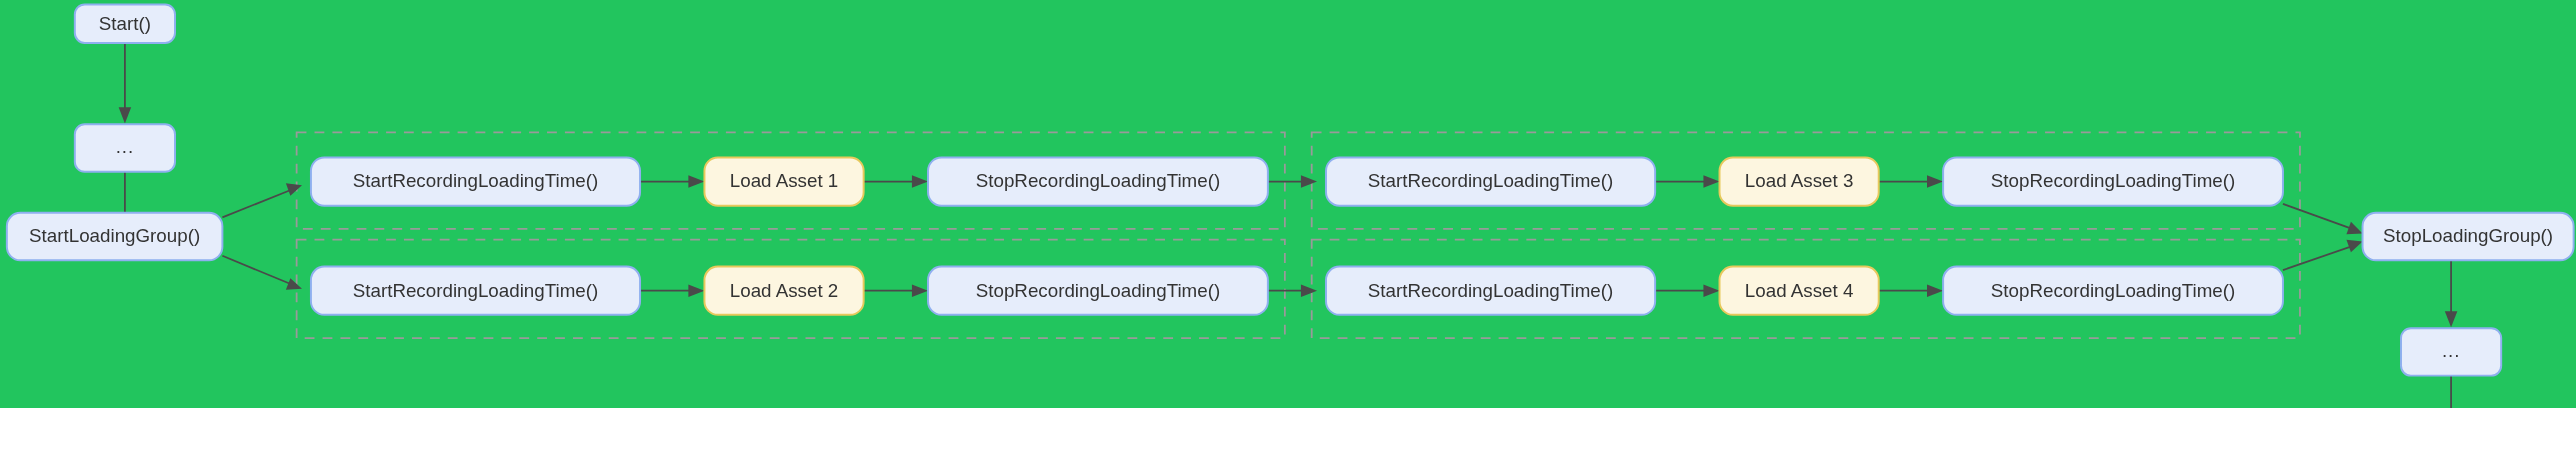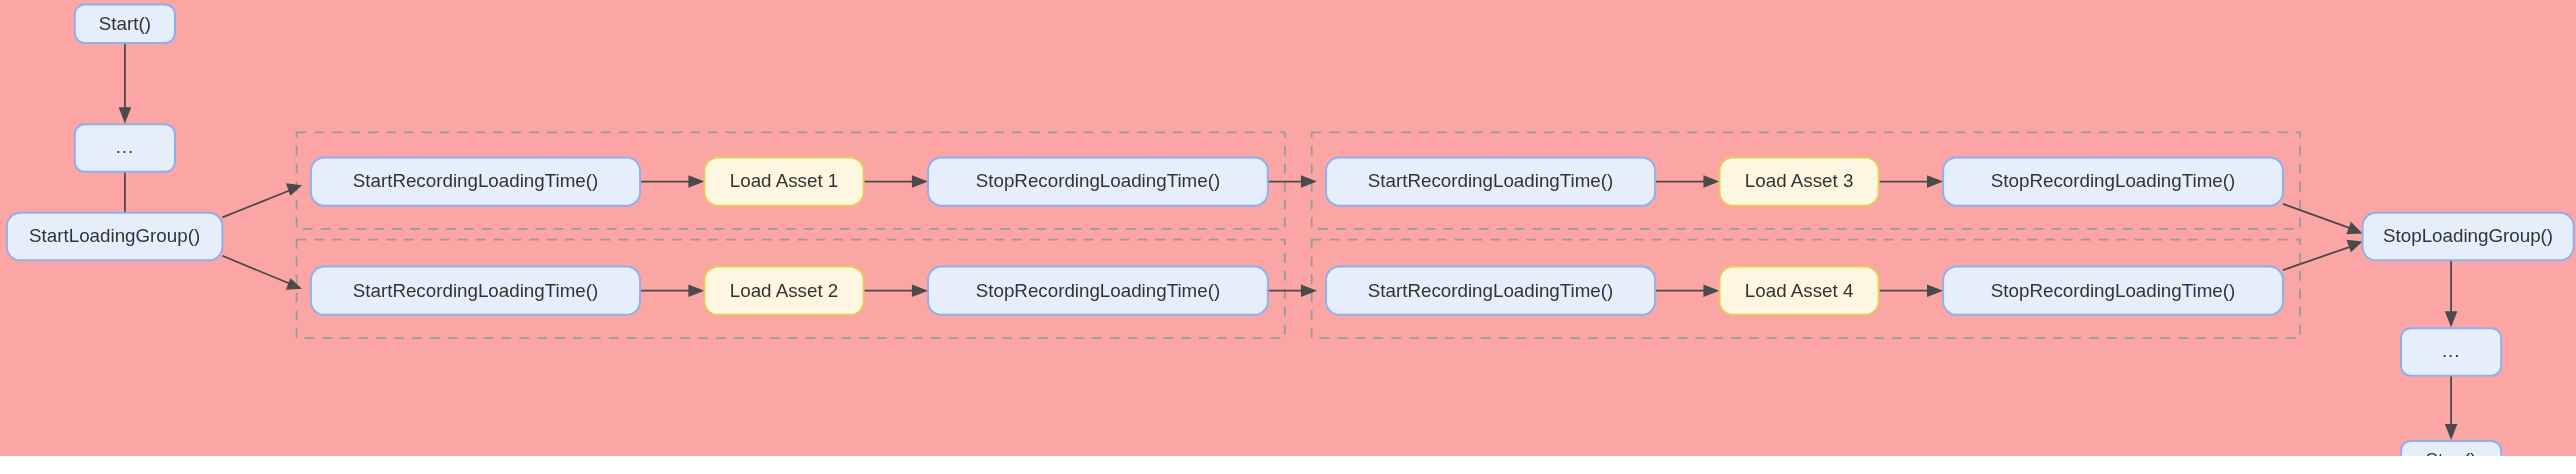--- a/index.html
+++ b/index.html
@@ -14,8 +14,8 @@
   #diagram-root {
     position: relative;
     width: 2576px;
-    height: 456px;
-    background: #fca5a5;
+    height: 408px;
+    background: #22c55e;
     overflow: hidden;
   }
   svg.flowchart {

